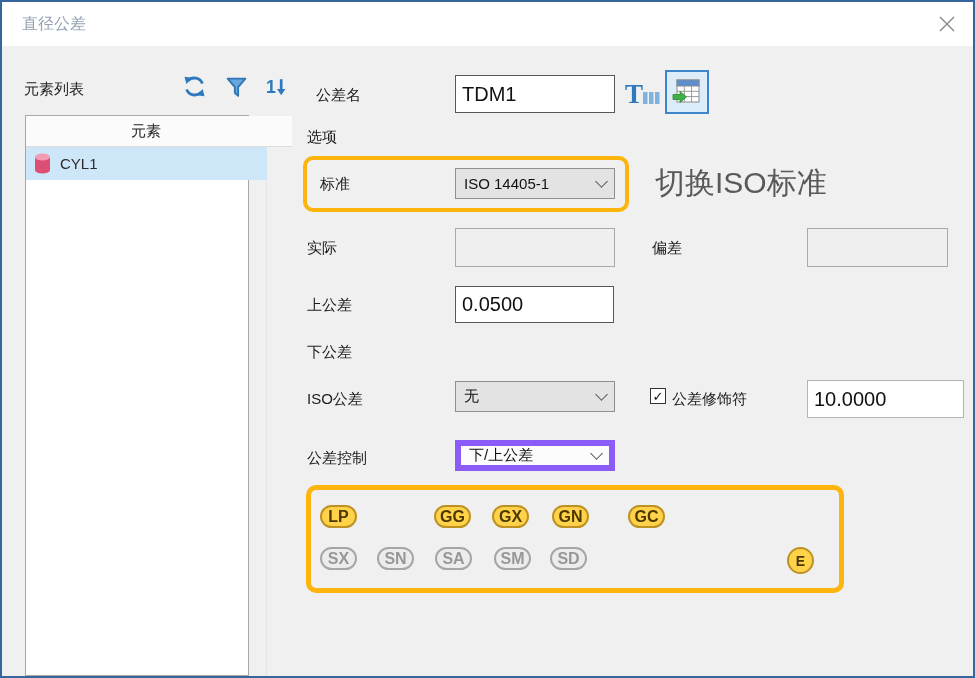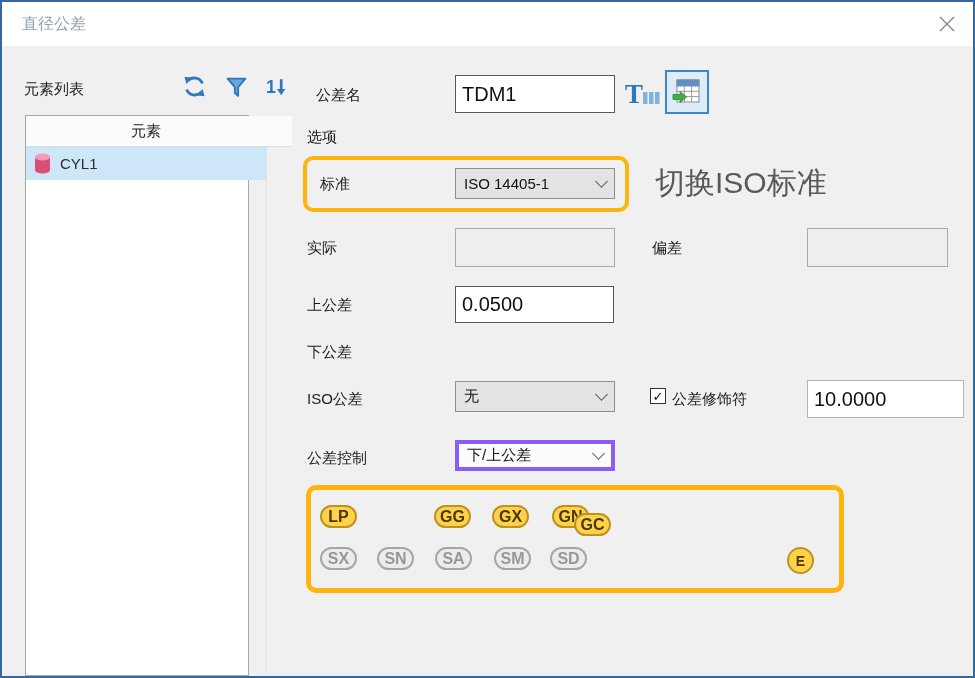--- a/index.html
+++ b/index.html
@@ -16,7 +16,7 @@
   .inp:disabled,.inp.disabled{background:#efefef;border:1px solid #a9a9a9;}
   .combo{position:absolute;box-sizing:border-box;background:#e3e3e3;border:1px solid #8f8f8f;
     display:flex;align-items:center;font-size:15px;color:#111;padding:0 8px;cursor:default;}
-  .combo.lite{background:#fcfcfc;border:4px solid #8b5cf6;}
+  .combo.lite{background:#fcfcfc;border:6px solid #8b5cf6;}
   .combo .txt{flex:1;overflow:hidden;white-space:nowrap;}
   .chev{width:8px;height:8px;border-right:1.6px solid #555;border-bottom:1.6px solid #555;
     transform:rotate(45deg);margin-top:-4px;flex:none;}

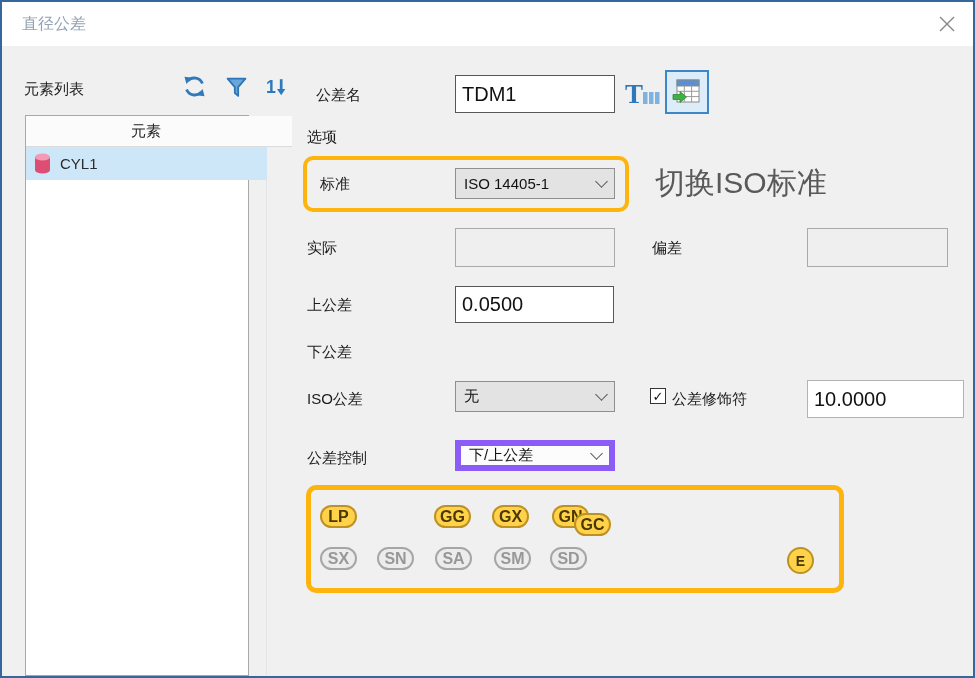--- a/index.html
+++ b/index.html
@@ -165,7 +165,7 @@
   <div class="badge on" style="left:432px;top:503px;">GG</div>
   <div class="badge on" style="left:490px;top:503px;">GX</div>
   <div class="badge on" style="left:550px;top:503px;">GN</div>
-  <div class="badge on" style="left:572px;top:503px;margin-top:8px;">GC</div>
+  <div class="badge on" style="left:626px;top:503px;">GC</div>
 
   <div class="badge off" style="left:318px;top:545px;">SX</div>
   <div class="badge off" style="left:375px;top:545px;">SN</div>

